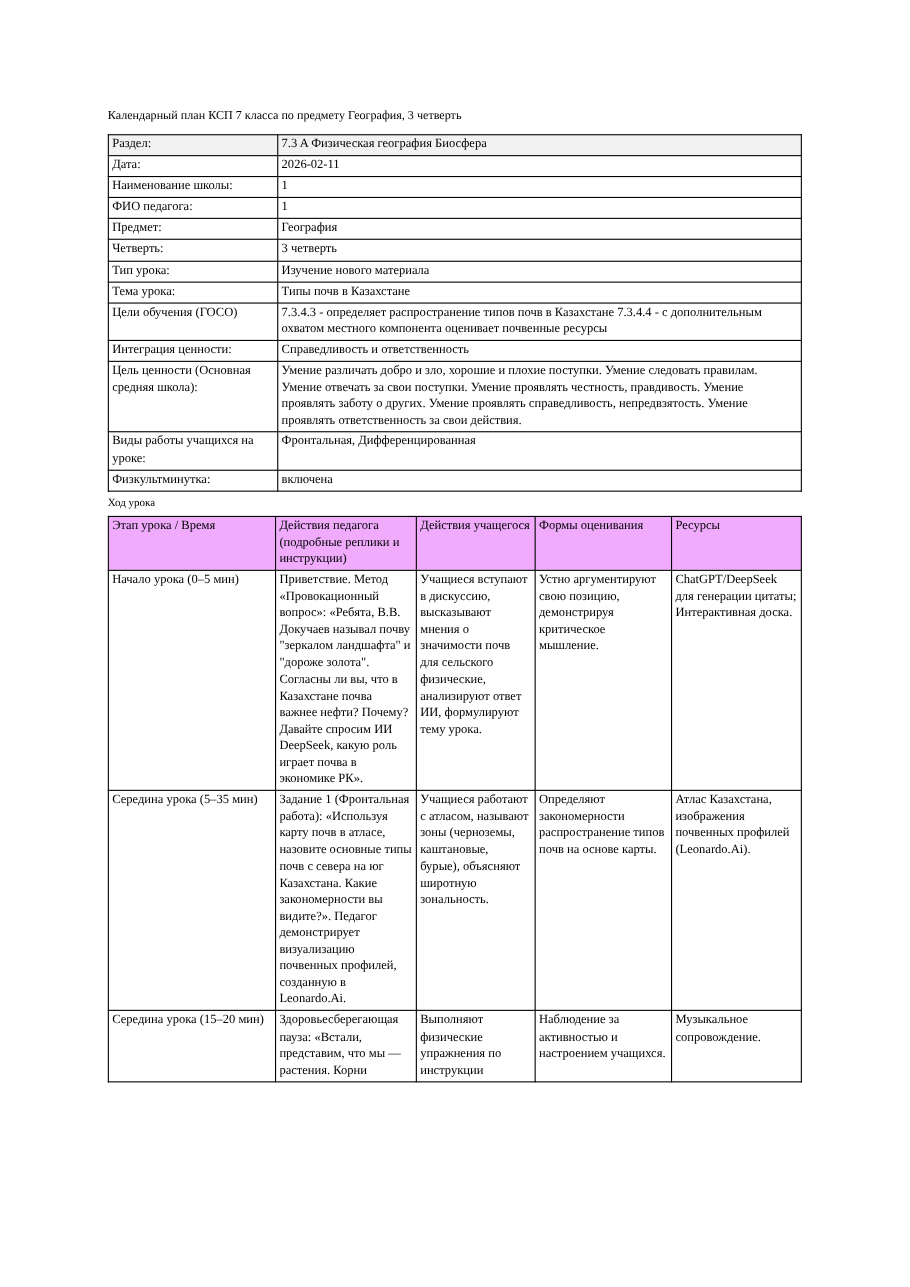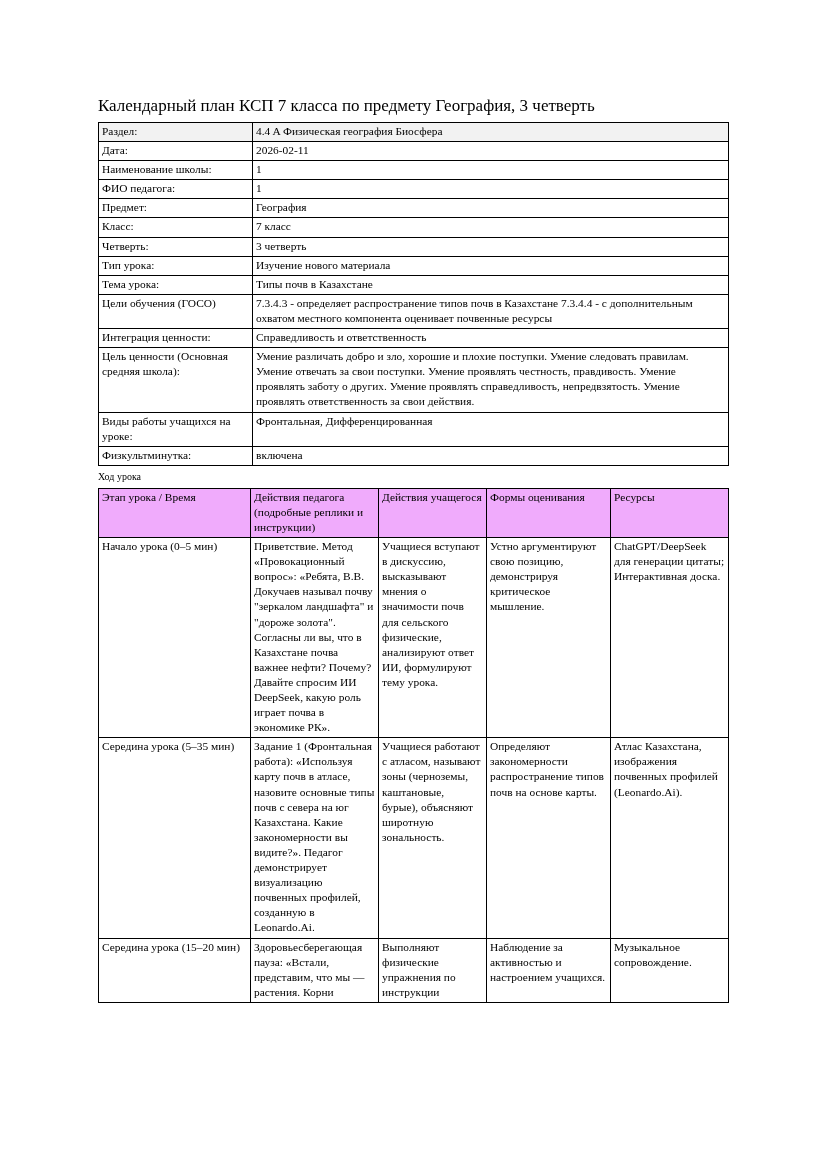--- a/index.html
+++ b/index.html
@@ -29,7 +29,7 @@
     width: 630px;
   }
   .doc-title {
-    font-size: 17px;
+    font-size: 11px;
     line-height: 15px;
     margin: 0 0 9px 0;
     white-space: nowrap;

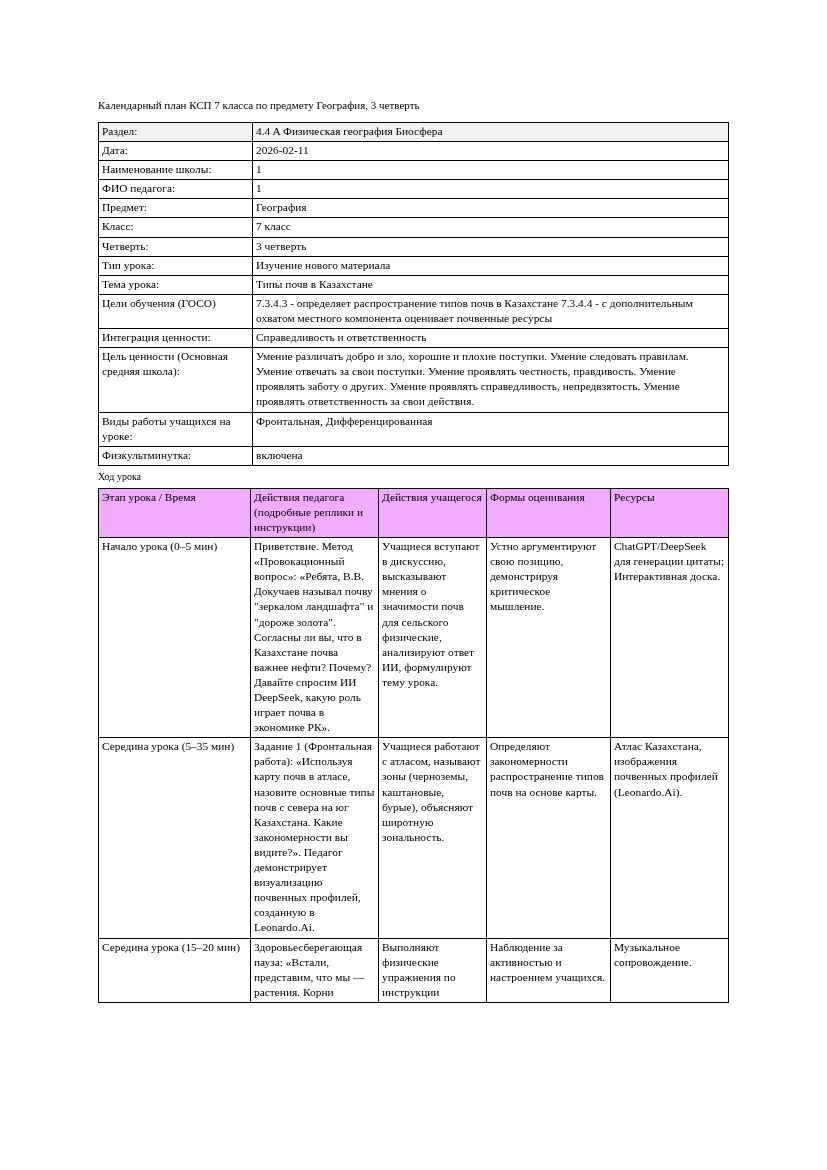--- a/index.html
+++ b/index.html
@@ -86,7 +86,7 @@
       <tbody>
         <tr class="shaded">
           <td>Раздел:</td>
-          <td>4.4 A Физическая география Биосфера</td>
+          <td>7.3 A Физическая география Биосфера</td>
         </tr>
         <tr>
           <td>Дата:</td>

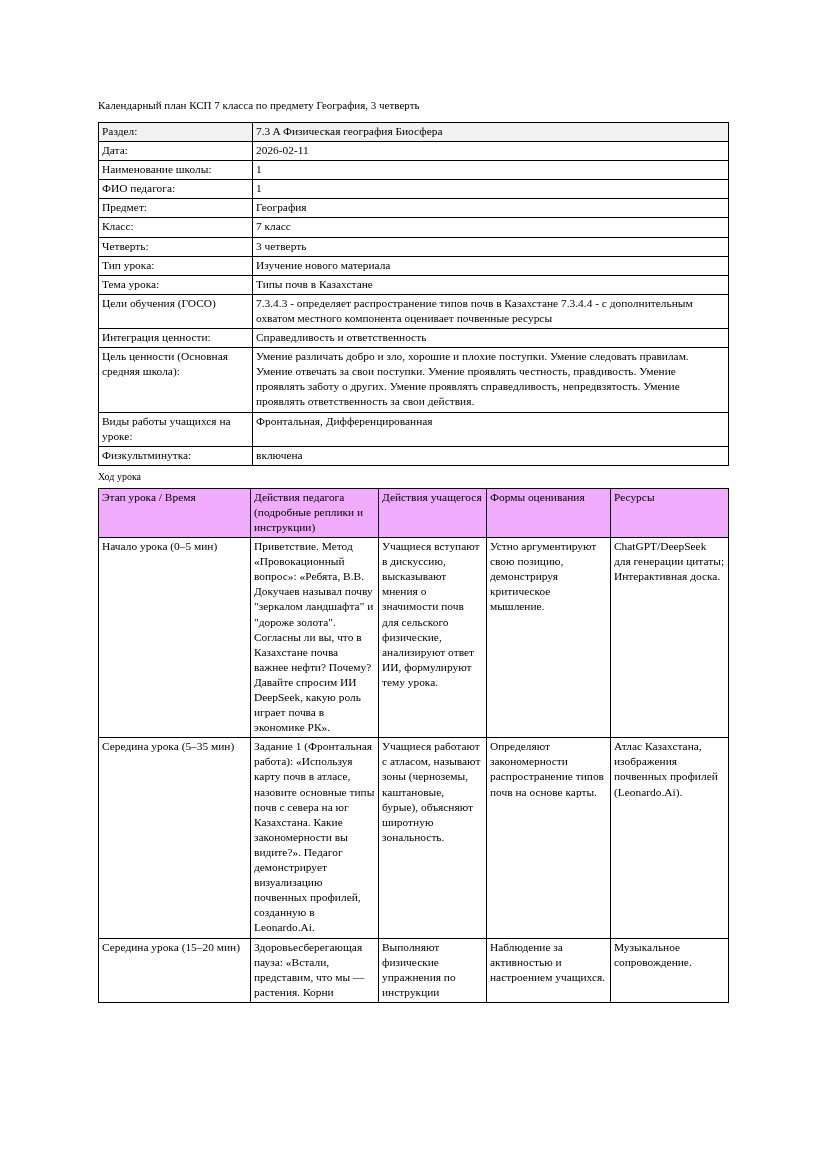--- a/index.html
+++ b/index.html
@@ -105,10 +105,6 @@
           <td>География</td>
         </tr>
         <tr>
-          <td>Класс:</td>
-          <td>7 класс</td>
-        </tr>
-        <tr>
           <td>Четверть:</td>
           <td>3 четверть</td>
         </tr>

